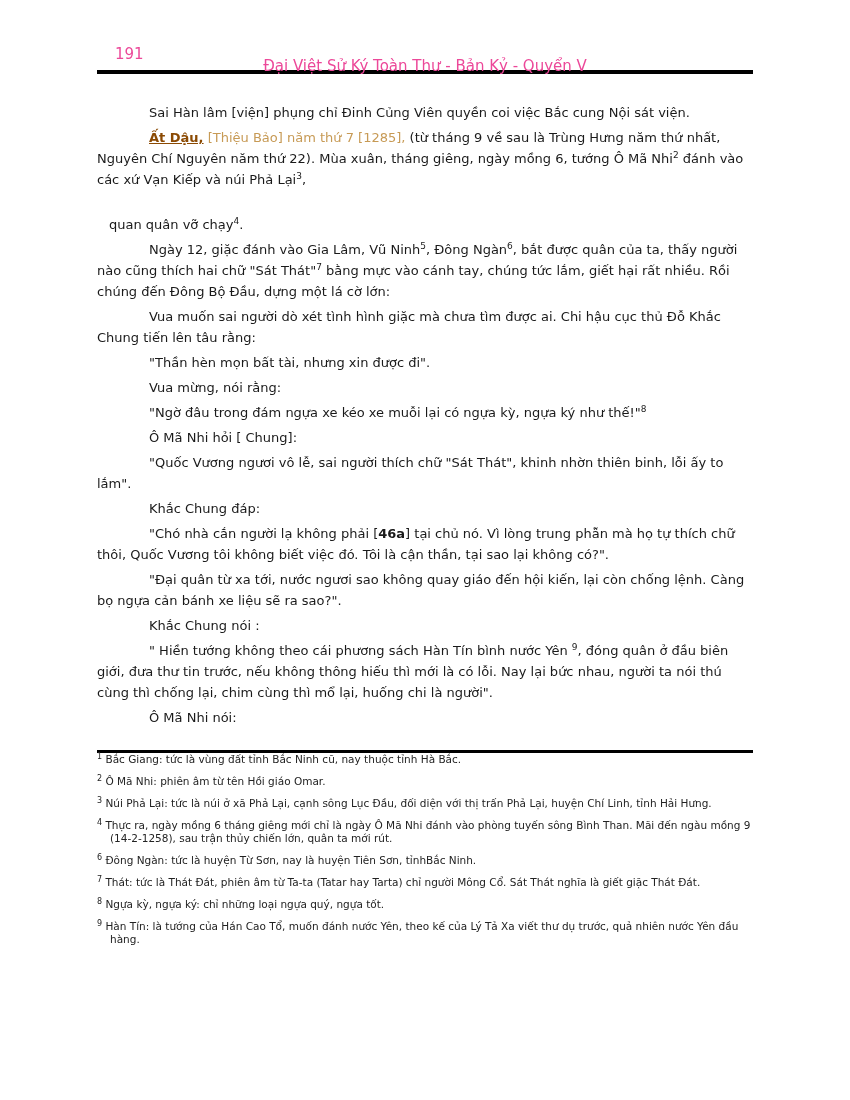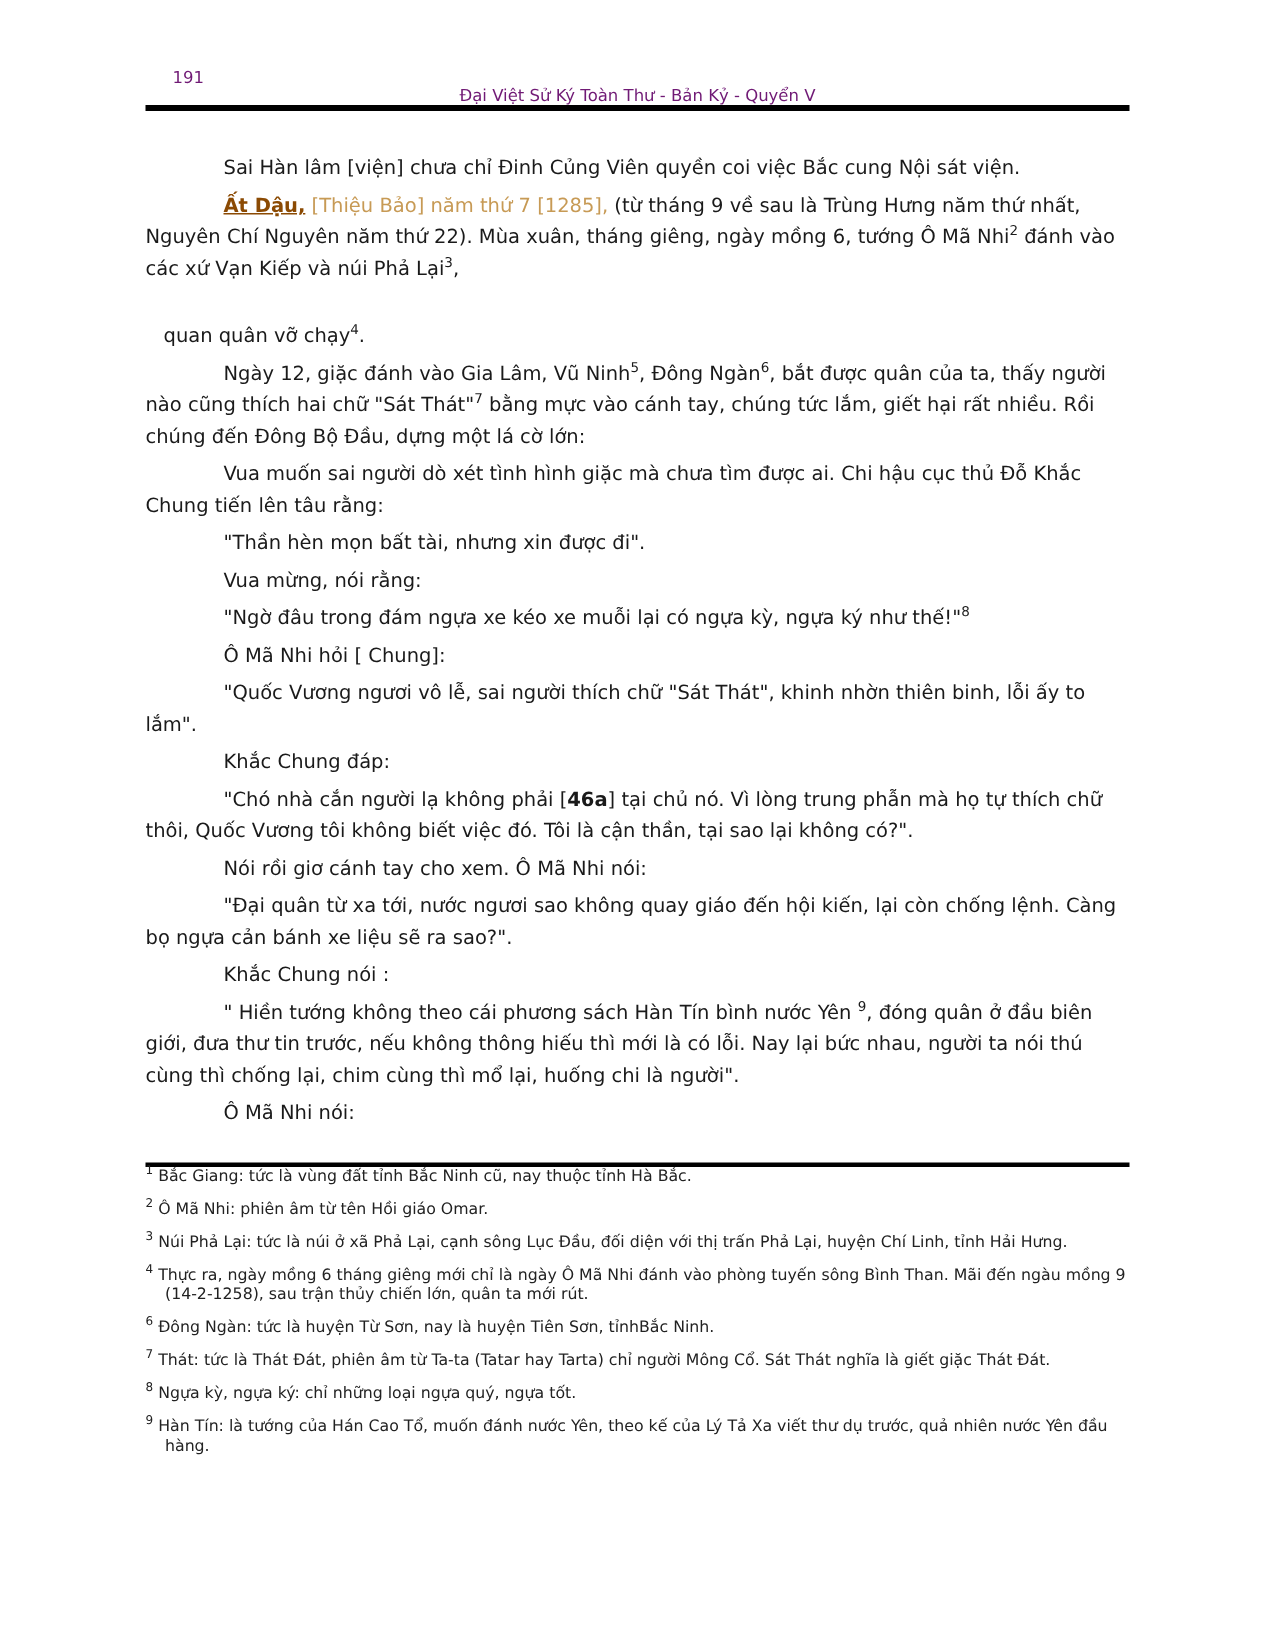--- a/index.html
+++ b/index.html
@@ -20,8 +20,8 @@
   header.page-header {
     position: relative;
     height: 19px;
-    font-size: 11px;
-    color: #701a75;
+    font-size: 15px;
+    color: #ec4899;
   }
   .page-number { position: absolute; left: 18px; top: 0; }
   .header-title { position: absolute; left: 0; right: 0; top: 12px; text-align: center; }

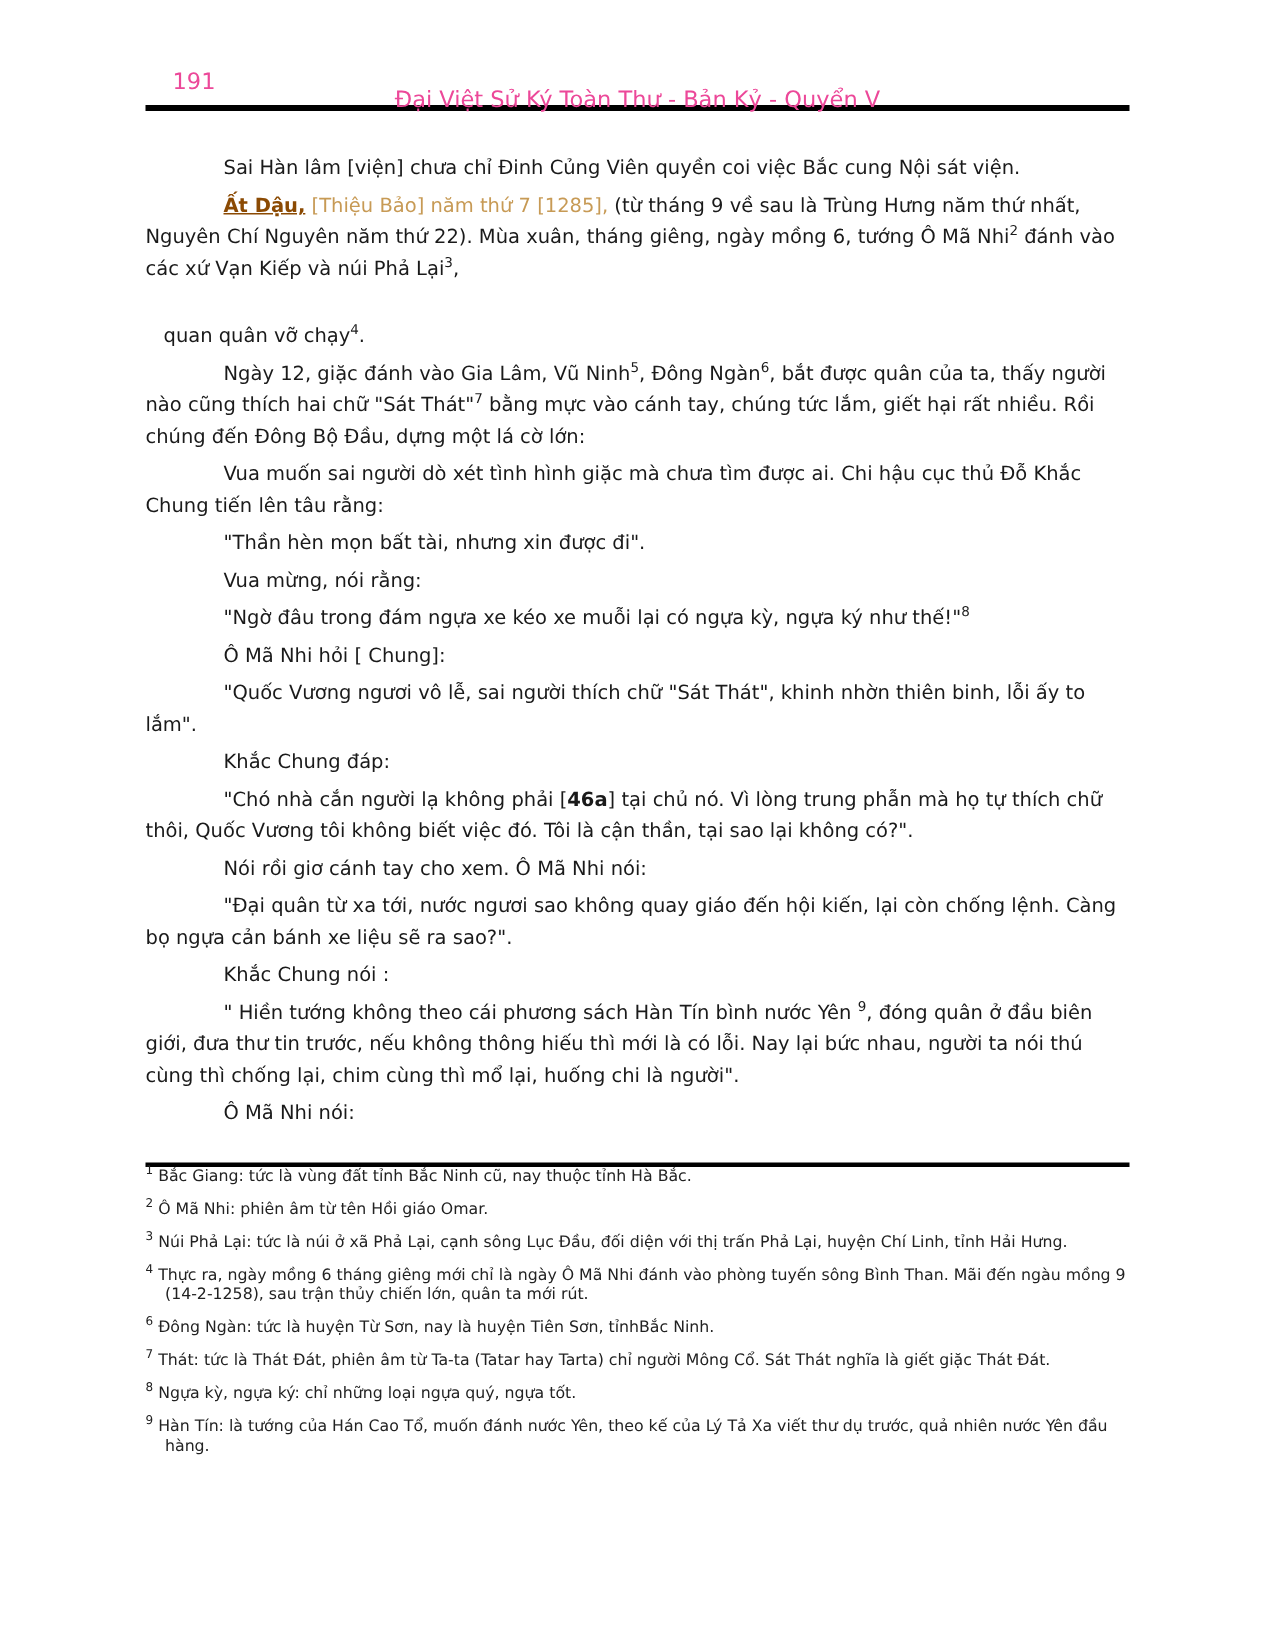--- a/index.html
+++ b/index.html
@@ -85,7 +85,7 @@
   <div class="header-rule"></div>
 
   <main class="body-text">
-      <p class="indent">Sai Hàn lâm [viện] chưa chỉ Đinh Củng Viên quyền coi việc Bắc cung Nội sát viện.</p>
+      <p class="indent">Sai Hàn lâm [viện] phụng chỉ Đinh Củng Viên quyền coi việc Bắc cung Nội sát viện.</p>
       <p class="indent"><span class="era">Ất Dậu,</span><span class="era-light"> [Thiệu Bảo] năm thứ 7 [1285], </span>(từ tháng 9 về sau là Trùng Hưng năm thứ nhất, Nguyên Chí Nguyên năm thứ 22). Mùa xuân, tháng giêng, ngày mồng 6, tướng Ô Mã Nhi<sup class="fn-ref">2</sup> đánh vào các xứ Vạn Kiếp và núi Phả Lại<sup class="fn-ref">3</sup>,</p>
       <p class="noindent gap-large">quan quân vỡ chạy<sup class="fn-ref">4</sup>.</p>
       <p class="indent">Ngày 12, giặc đánh vào Gia Lâm, Vũ Ninh<sup class="fn-ref">5</sup>, Đông Ngàn<sup class="fn-ref">6</sup>, bắt được quân của ta, thấy người nào cũng thích hai chữ "Sát Thát"<sup class="fn-ref">7</sup> bằng mực vào cánh tay, chúng tức lắm, giết hại rất nhiều. Rồi chúng đến Đông Bộ Đầu, dựng một lá cờ lớn:</p>

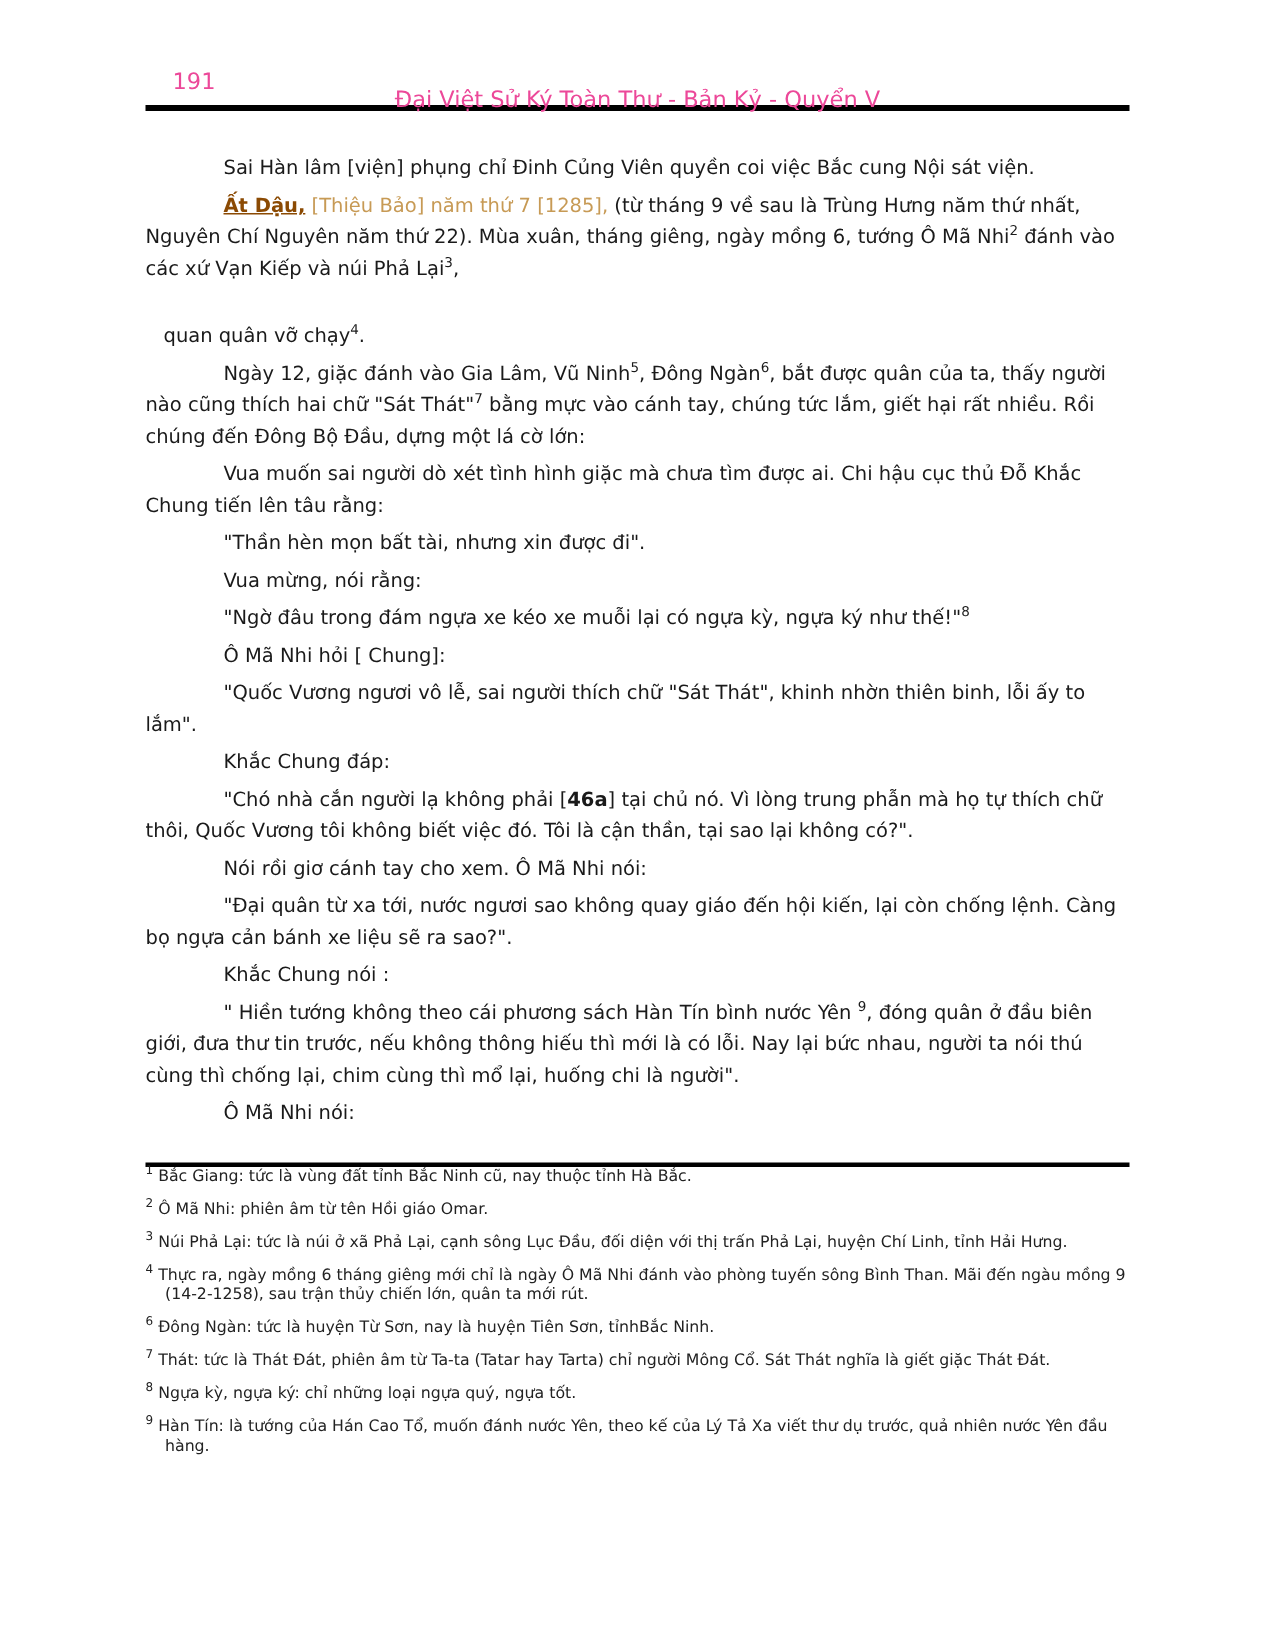--- a/index.html
+++ b/index.html
@@ -97,7 +97,6 @@
       <p class="indent">"Quốc Vương ngươi vô lễ, sai người thích chữ "Sát Thát", khinh nhờn thiên binh, lỗi ấy to lắm".</p>
       <p class="indent">Khắc Chung đáp:</p>
       <p class="indent">"Chó nhà cắn người lạ không phải [<span class="b">46a</span>] tại chủ nó. Vì lòng trung phẫn mà họ tự thích chữ thôi, Quốc Vương tôi không biết việc đó. Tôi là cận thần, tại sao lại không có?".</p>
-      <p class="indent">Nói rồi giơ cánh tay cho xem. Ô Mã Nhi nói:</p>
       <p class="indent">"Đại quân từ xa tới, nước ngươi sao không quay giáo đến hội kiến, lại còn chống lệnh. Càng bọ ngựa cản bánh xe liệu sẽ ra sao?".</p>
       <p class="indent">Khắc Chung nói :</p>
       <p class="indent">" Hiền tướng không theo cái phương sách Hàn Tín bình nước Yên <sup class="fn-ref">9</sup>, đóng quân ở đầu biên giới, đưa thư tin trước, nếu không thông hiếu thì mới là có lỗi. Nay lại bức nhau, người ta nói thú cùng thì chống lại, chim cùng thì mổ lại, huống chi là người".</p>

